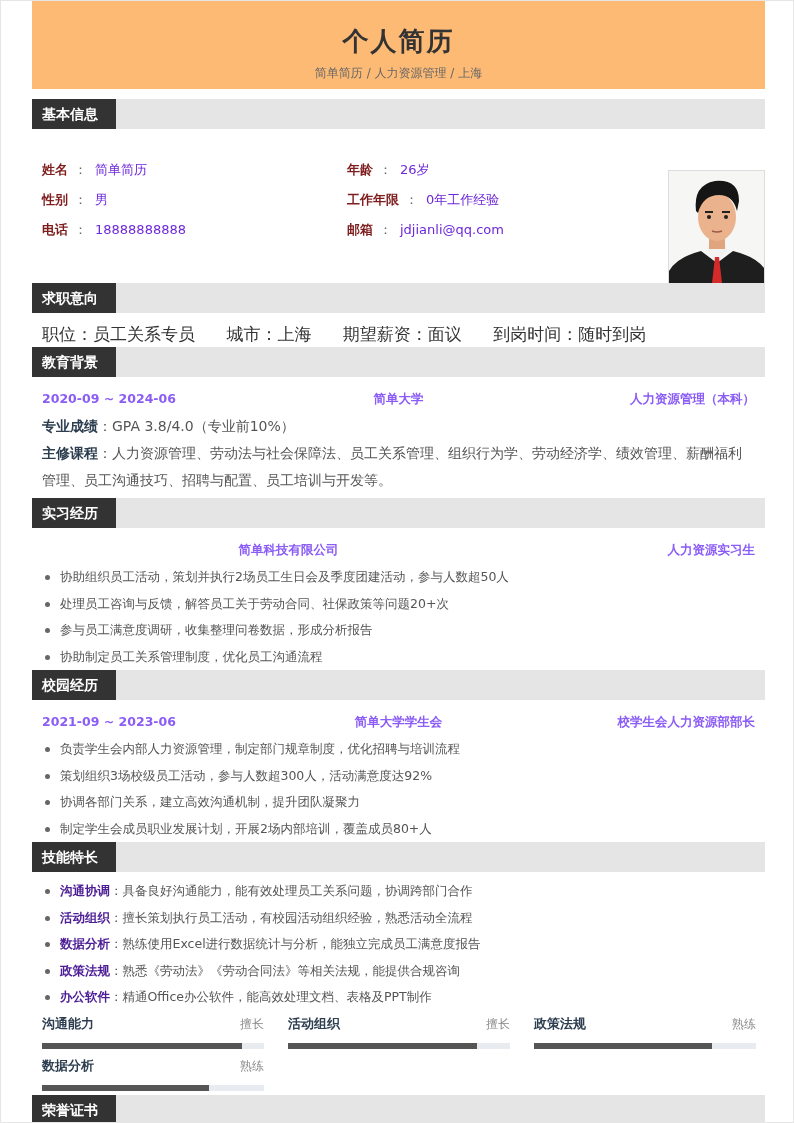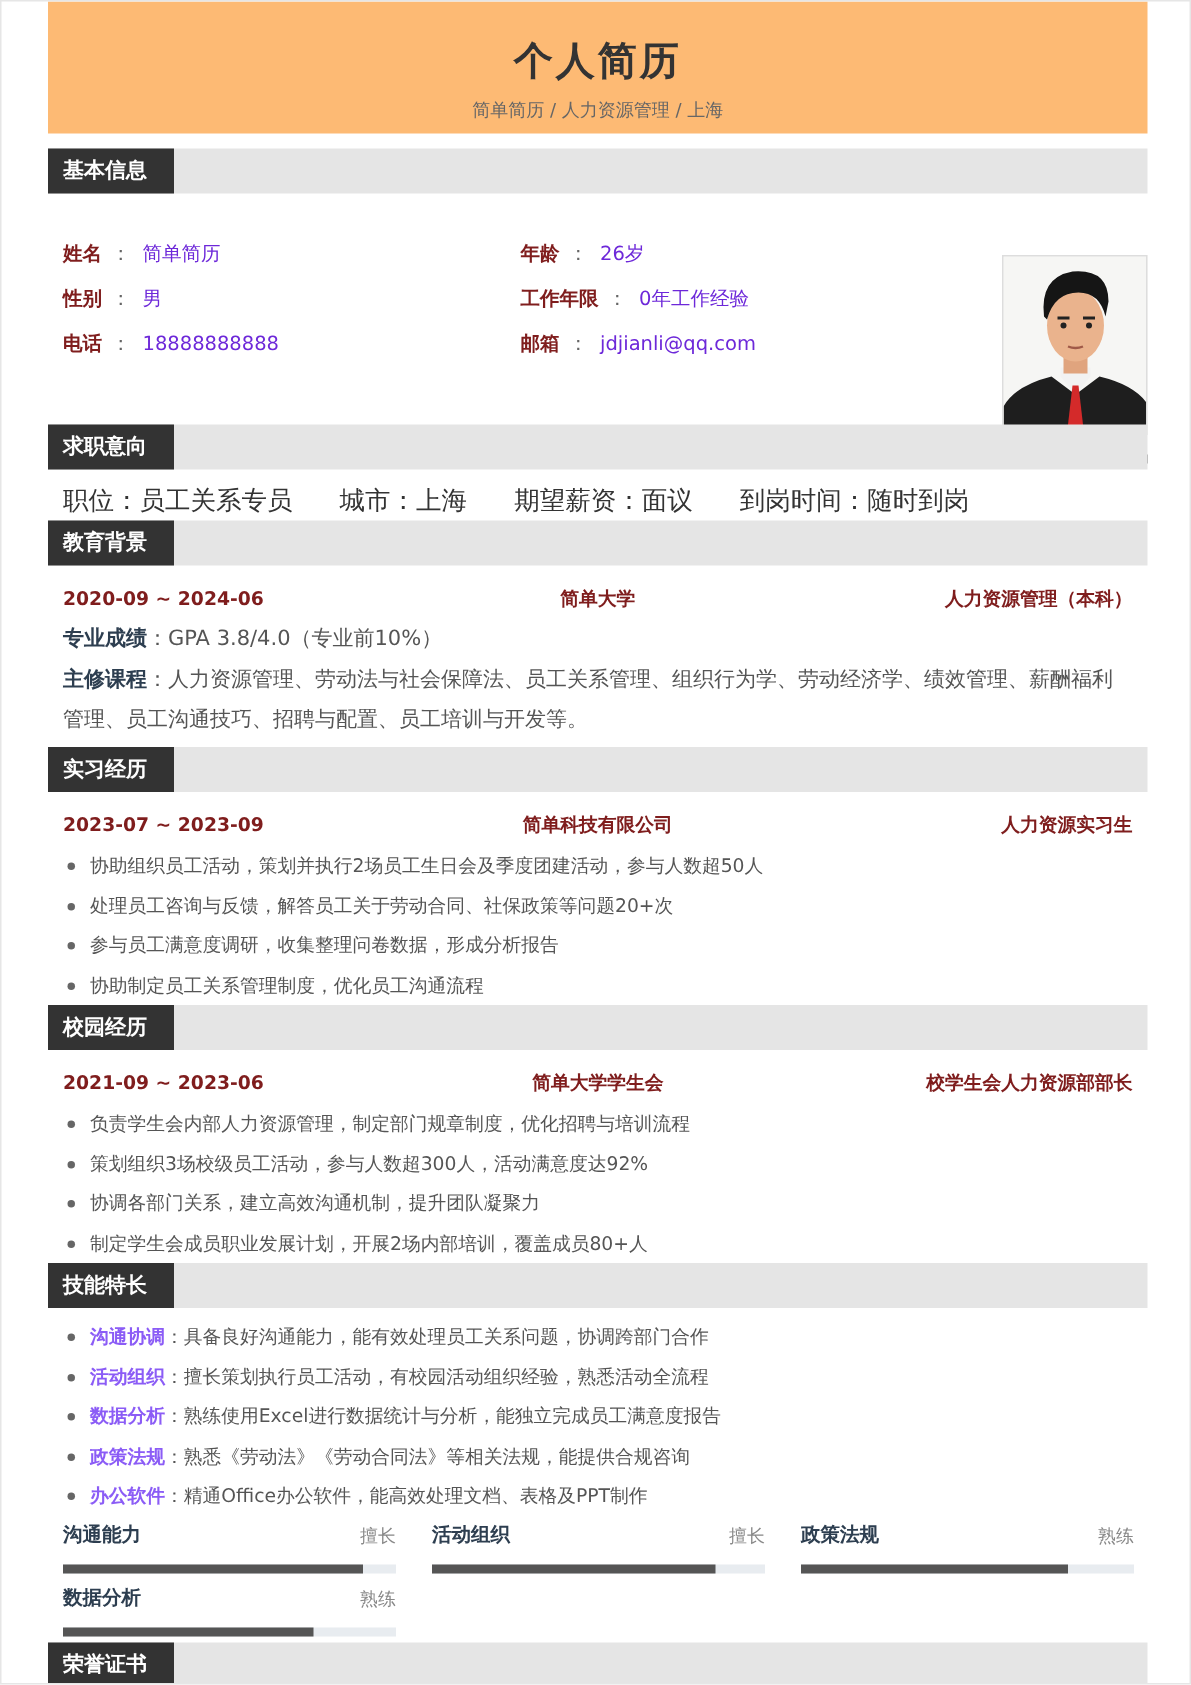--- a/index.html
+++ b/index.html
@@ -20,7 +20,7 @@
   .thick-line { position: absolute; left: 0; top: 174px; width: 733px; height: 6px; background: #333; }
   .intent { font-size: 17px; color: #333; padding: 0 10px; height: 34px; line-height: 30px; padding-top: 6px; }
   .intent span { margin-right: 26px; }
-  .entry-head { display: flex; justify-content: space-between; padding: 0 10px; font-size: 12.5px; font-weight: bold; color: #7f1d1d; height: 28px; line-height: 28px; margin-top: 8px; }
+  .entry-head { display: flex; justify-content: space-between; padding: 0 10px; font-size: 12.5px; font-weight: bold; color: #8b5cf6; height: 28px; line-height: 28px; margin-top: 8px; }
   .entry-head .c { flex: 1; text-align: center; }
   .entry-head .l, .entry-head .r { width: 220px; }
   .entry-head .r { text-align: right; }

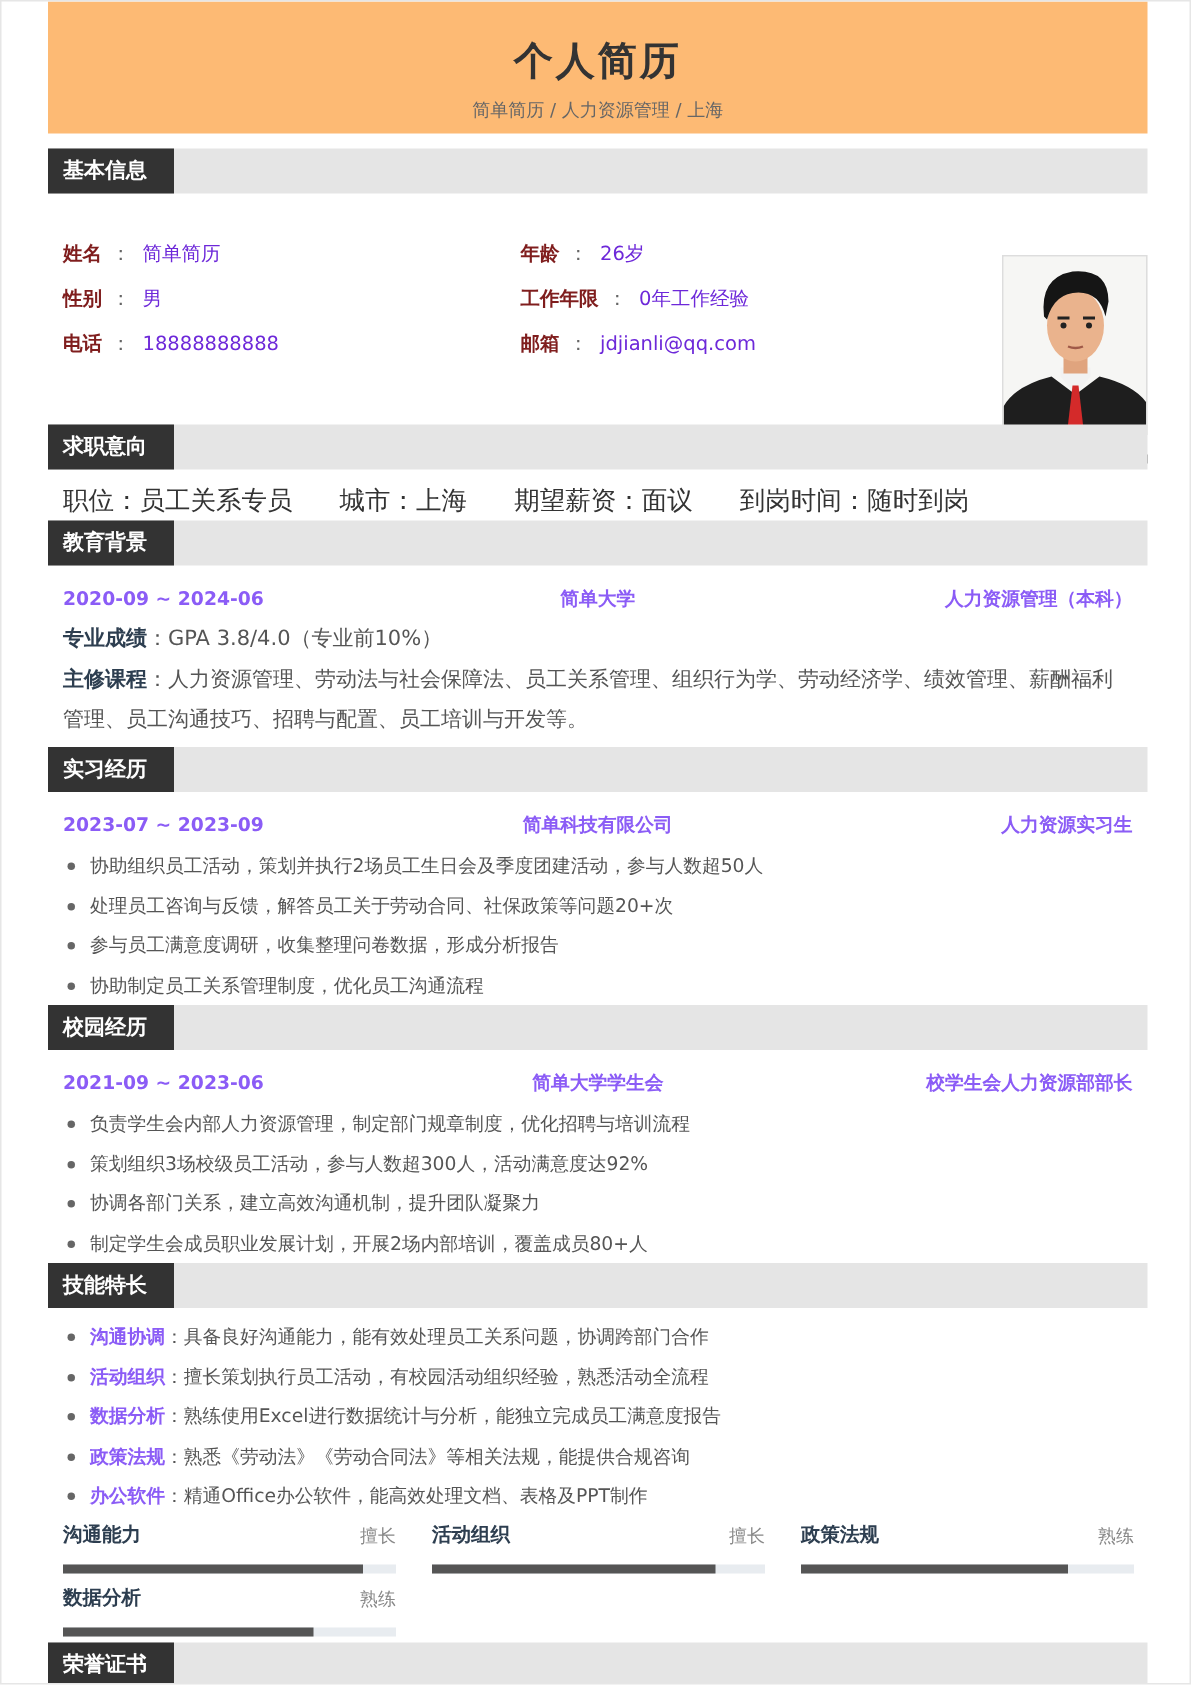--- a/index.html
+++ b/index.html
@@ -117,7 +117,6 @@
     <div class="tag">实习经历</div>
   </div>
   <div class="entry-head">
-    <span class="l">2023-07 ~ 2023-09</span>
     <span class="c">简单科技有限公司</span>
     <span class="r">人力资源实习生</span>
   </div>

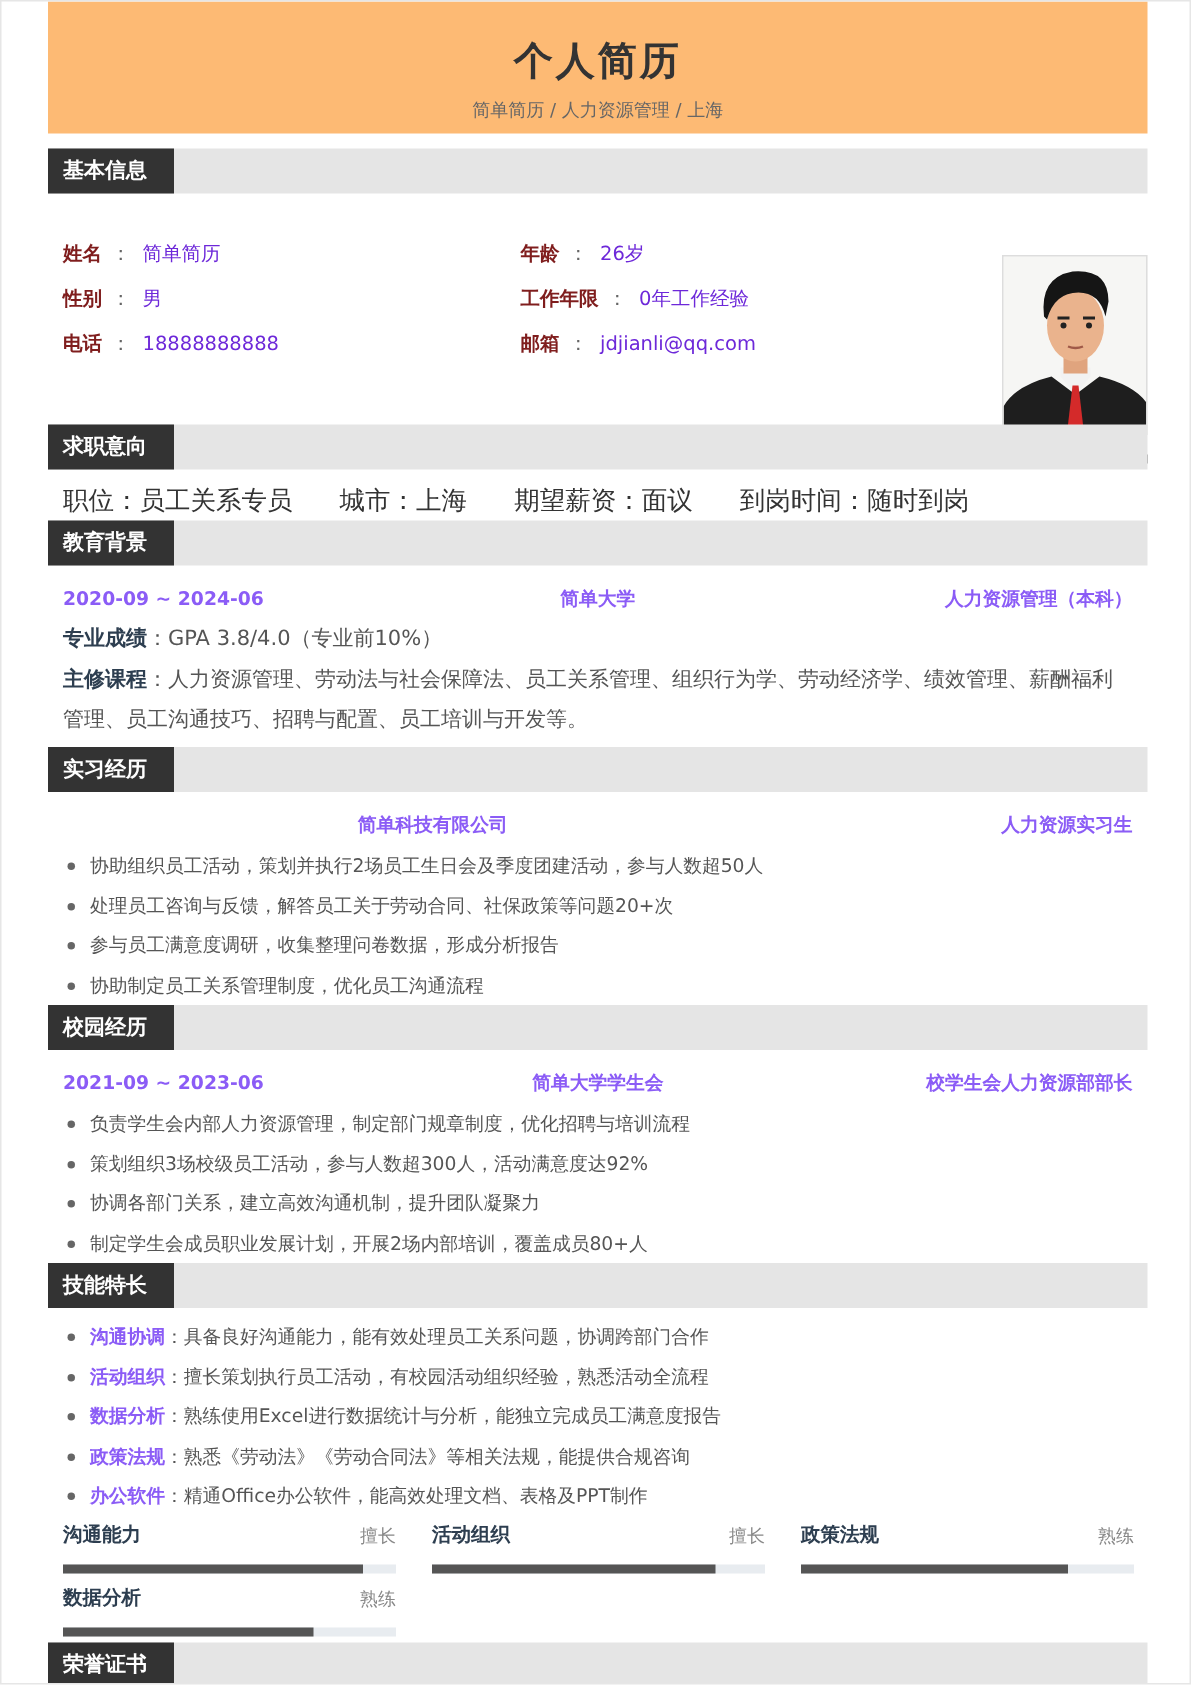--- a/index.html
+++ b/index.html
@@ -29,7 +29,7 @@
   .bullets { list-style: none; padding: 0 10px; }
   .bullets li { font-size: 12.5px; color: #555; line-height: 26.5px; position: relative; padding-left: 18px; }
   .bullets li::before { content: ""; position: absolute; left: 3px; top: 11px; width: 5px; height: 5px; border-radius: 50%; background: #666; }
-  .bullets li b { color: #8b5cf6; }
+  .bullets li b { color: #4c1d95; }
   .skills-grid { display: grid; grid-template-columns: 222px 222px 222px; column-gap: 24px; padding: 0 10px; }
   .skill { height: 42px; }
   .skill .top { display: flex; justify-content: space-between; font-size: 13px; line-height: 18px; padding-top: 4px; }

